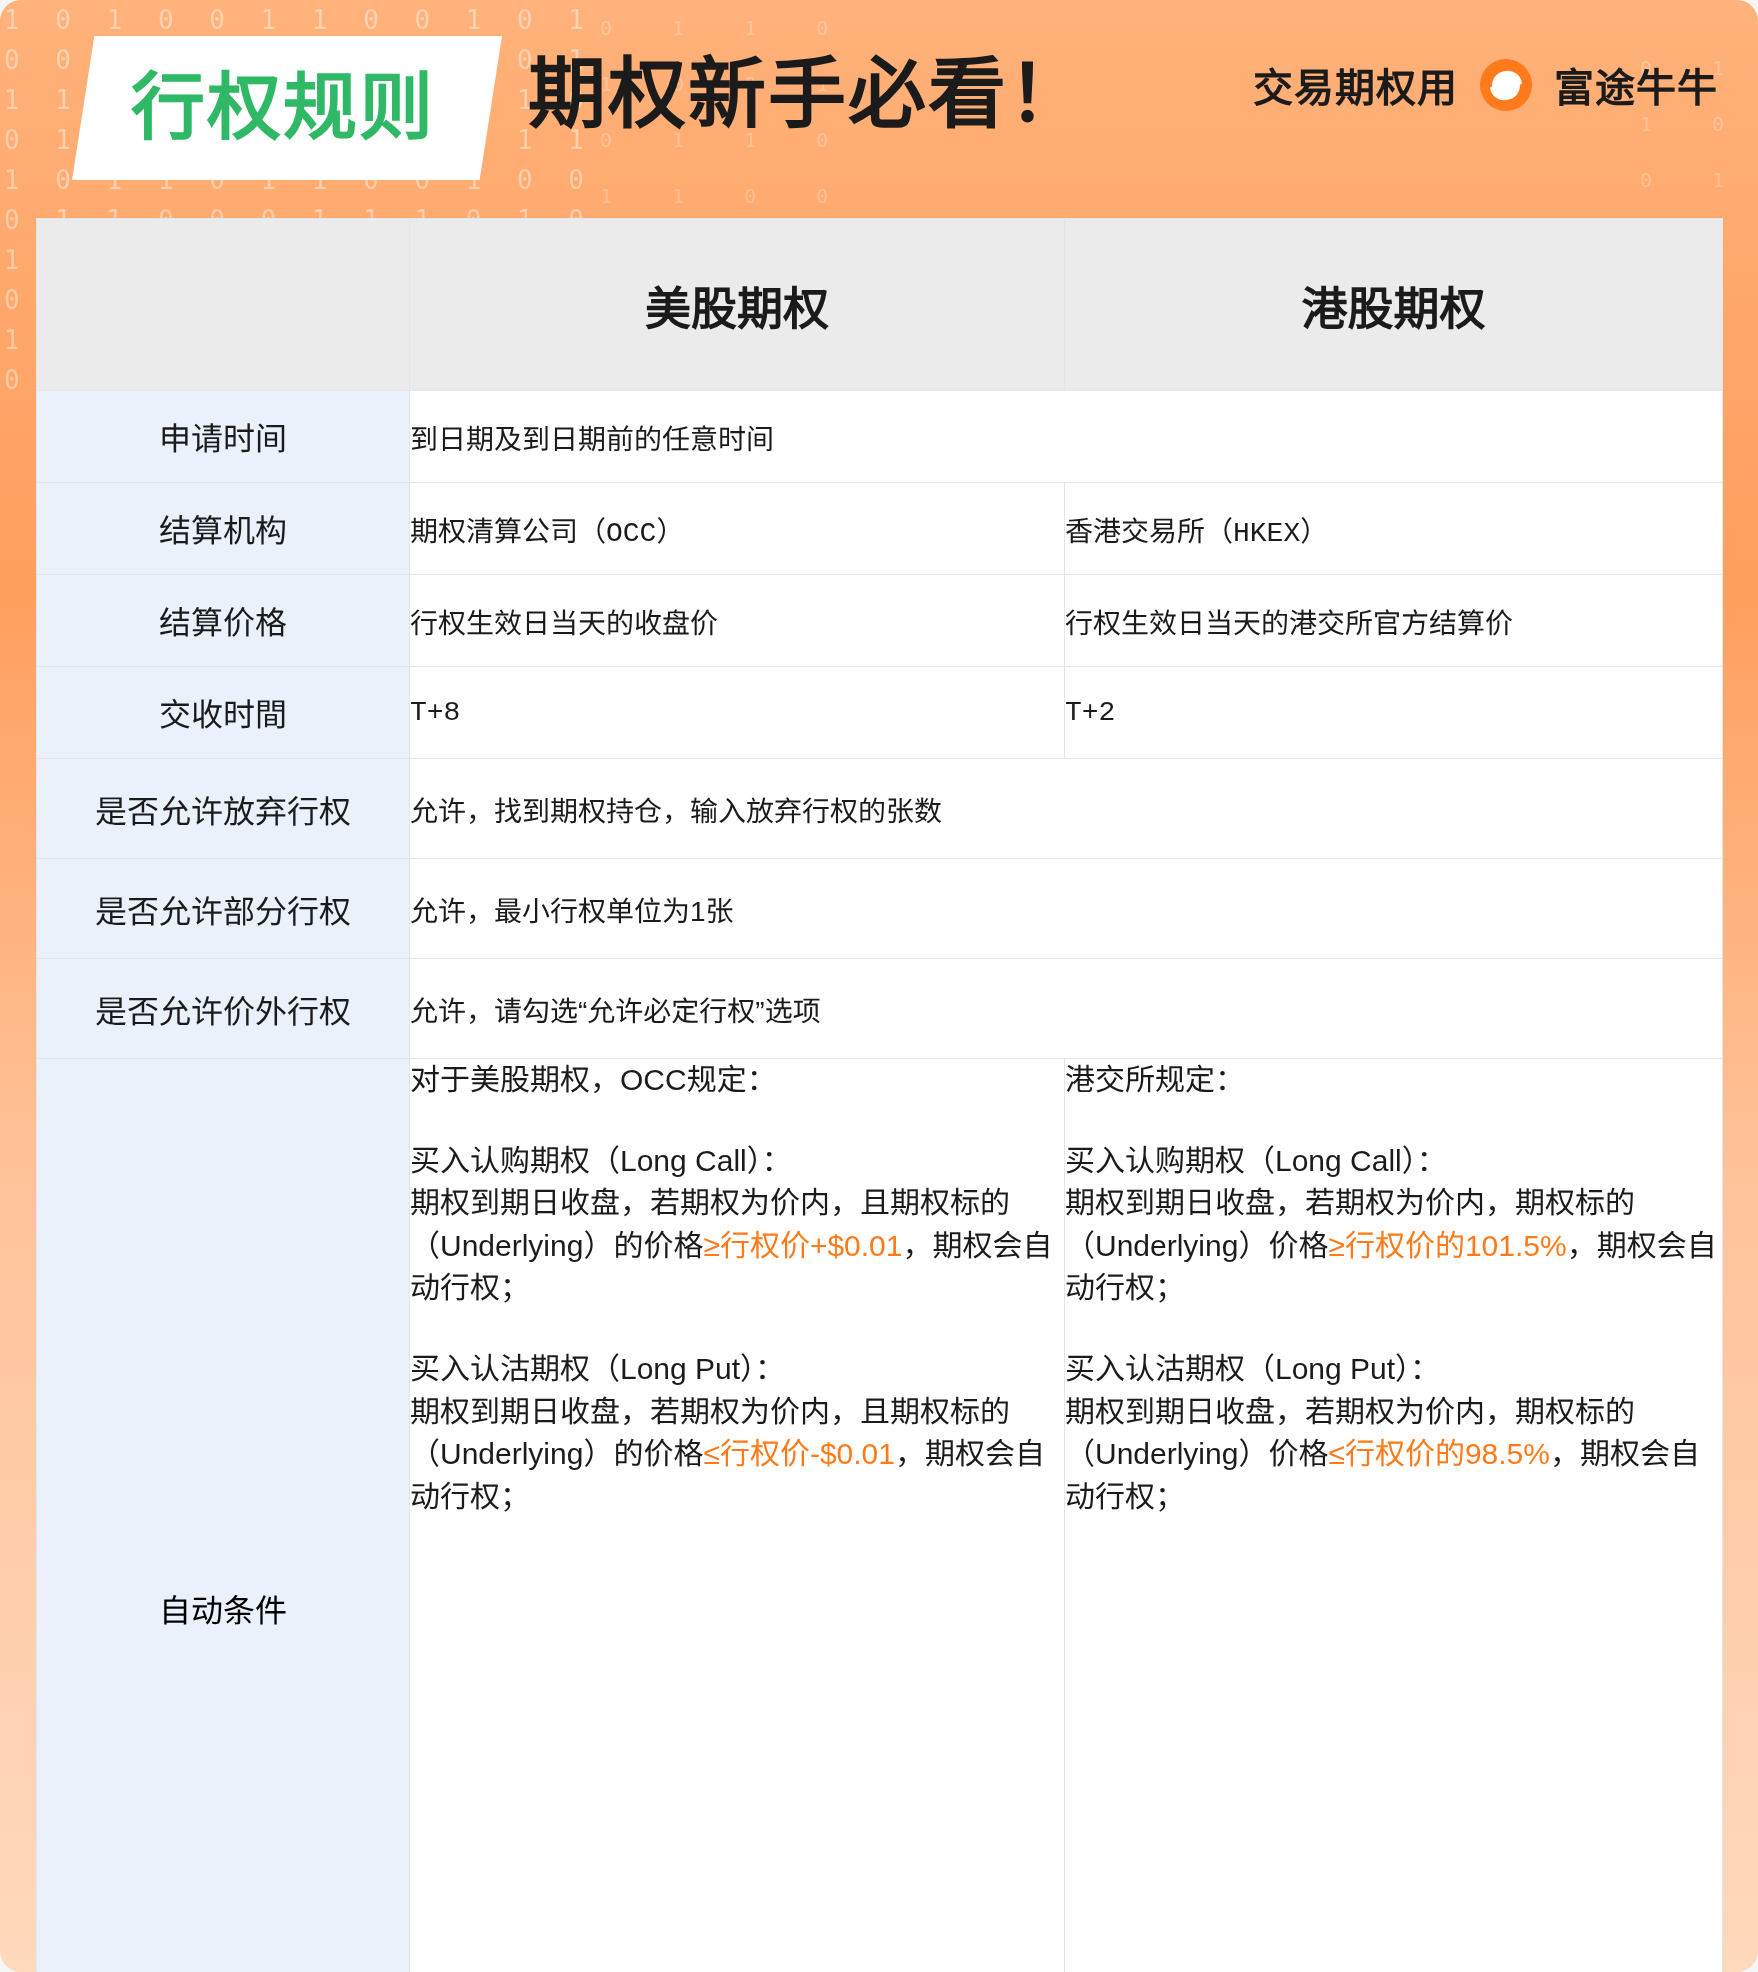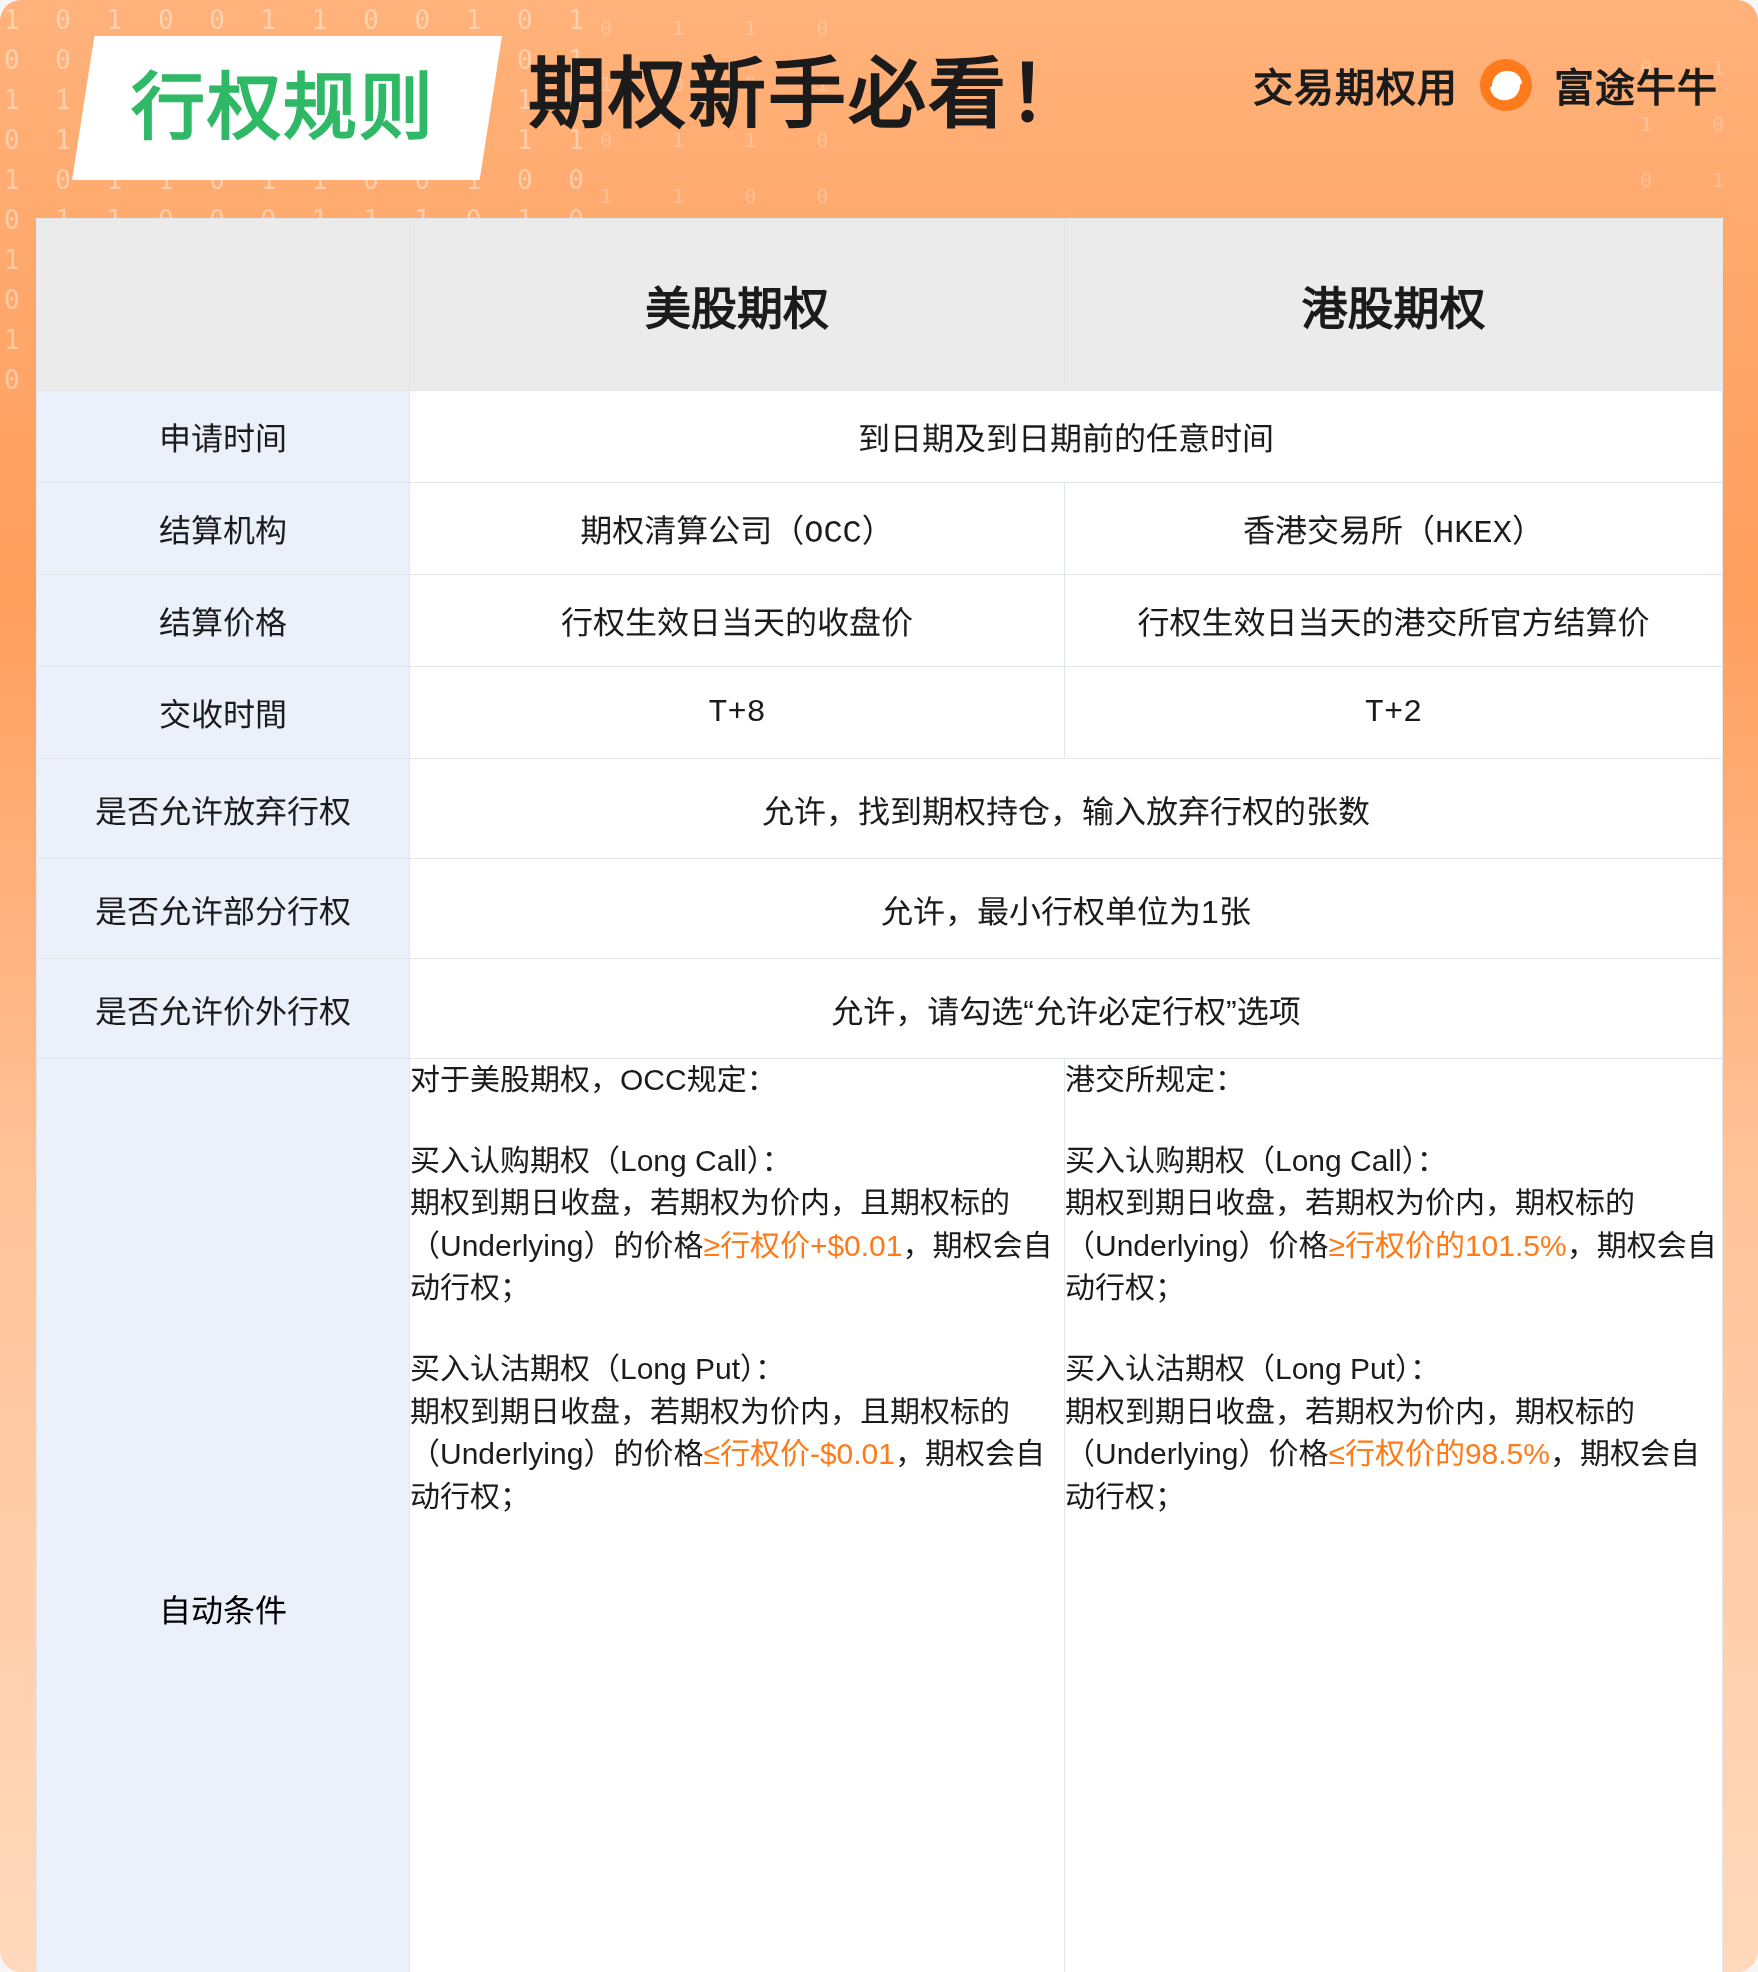--- a/index.html
+++ b/index.html
@@ -173,9 +173,9 @@
   }
   td.val {
     background: #ffffff;
-    text-align: center;
+    text-align: left;
     vertical-align: middle;
-    font-size: 32px;
+    font-size: 28px;
     color: #1b1b1b;
   }
   tr.r-simple td { height: 92px; font-family: Liberation Mono, monospace; }

